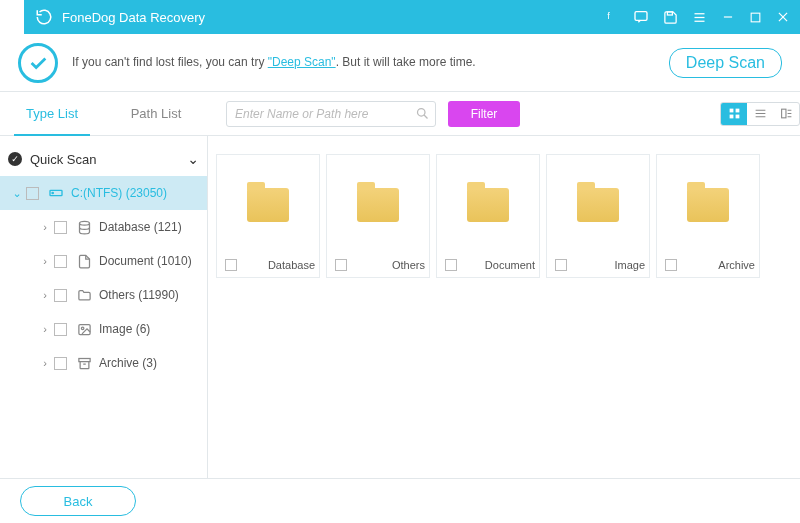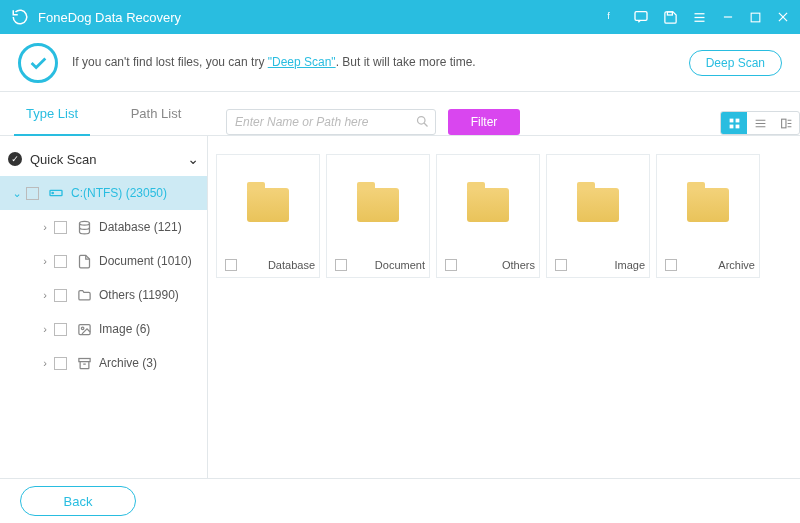--- a/index.html
+++ b/index.html
@@ -6,7 +6,7 @@
 body { width: 800px; height: 523px; background: #fff; overflow: hidden; }
 
 
-.titlebar { height: 34px; background: #29bde0; display: flex; align-items: center; padding: 0 10px; color: #fff; }
+.titlebar { height: 34px; background: #29bde0; display: flex; align-items: center; padding: 0 10px; color: #fff; margin-left: 24px; }
 .titlebar .logo { width: 20px; height: 20px; margin-right: 8px; display: flex; align-items: center; justify-content: center; }
 .titlebar .title { font-size: 13px; flex: 1; }
 .titlebar .win-controls { display: flex; gap: 14px; align-items: center; }

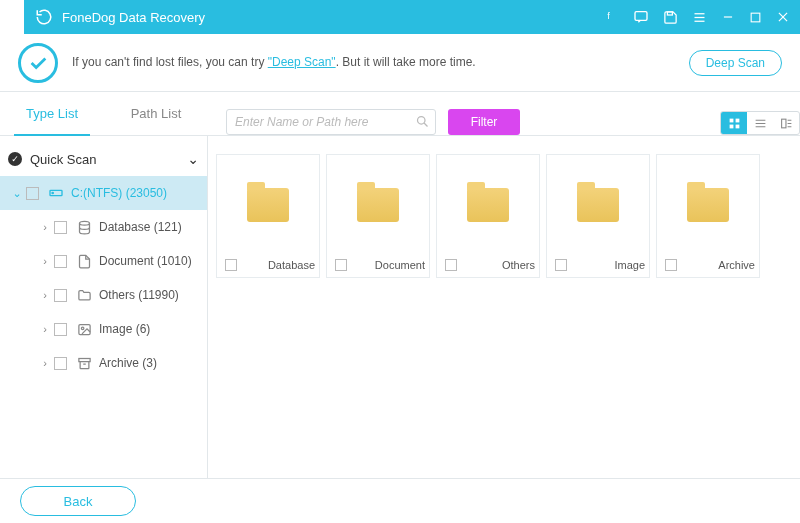--- a/index.html
+++ b/index.html
@@ -18,7 +18,7 @@
 .statusbar .check svg { stroke: #29bde0; }
 .statusbar .text { flex: 1; font-size: 12px; color: #555; line-height: 1.6; }
 .statusbar .text a { color: #29bde0; text-decoration: underline; }
-.statusbar .deep { border: 1px solid #29bde0; color: #29bde0; background: #fff; border-radius: 14px; padding: 5px 16px; font-size: 12px; cursor: pointer; }
+.statusbar .deep { border: 1px solid #29bde0; color: #29bde0; background: #fff; border-radius: 14px; padding: 5px 16px; font-size: 16px; cursor: pointer; }
 
 
 .toolbar { height: 44px; display: flex; align-items: flex-end; border-bottom: 1px solid #e2e7ea; }

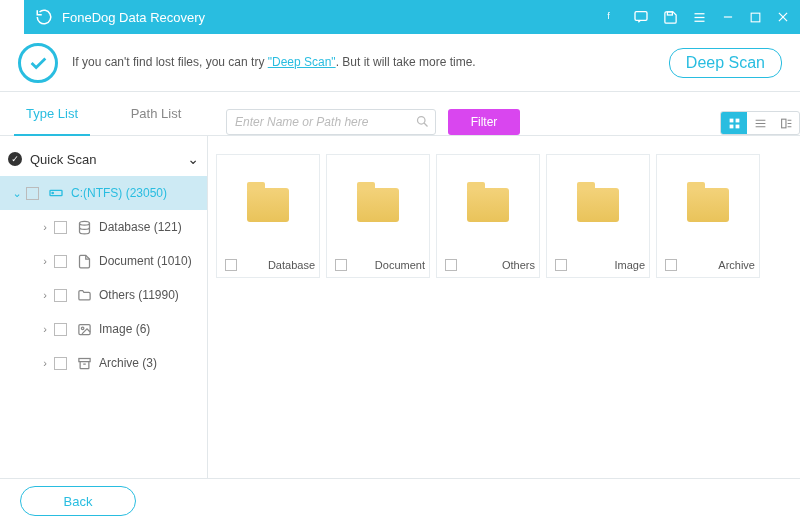--- a/index.html
+++ b/index.html
@@ -21,7 +21,7 @@
 .statusbar .deep { border: 1px solid #29bde0; color: #29bde0; background: #fff; border-radius: 14px; padding: 5px 16px; font-size: 16px; cursor: pointer; }
 
 
-.toolbar { height: 44px; display: flex; align-items: flex-end; border-bottom: 1px solid #e2e7ea; }
+.toolbar { height: 44px; display: flex; align-items: center; border-bottom: 1px solid #e2e7ea; }
 .tabs { display: flex; height: 100%; }
 .tab { width: 104px; display: flex; align-items: center; justify-content: center; font-size: 13px; color: #888; cursor: pointer; position: relative; }
 .tab.active { color: #29bde0; }

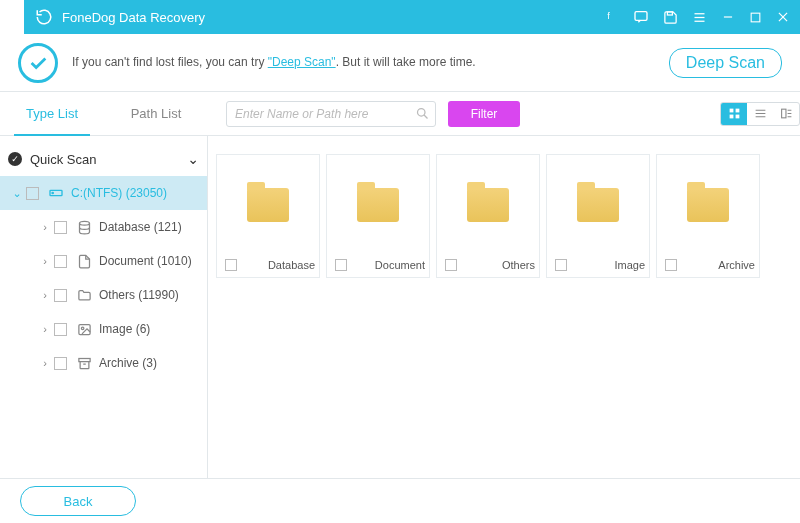--- a/index.html
+++ b/index.html
@@ -267,14 +267,14 @@
       <div class="folder"></div>
       <div class="ftr">
           <span class="chk"></span>
+          <span>Others</span>
+        </div>
+    </div>
+    <div class="card">
+      <div class="folder"></div>
+      <div class="ftr">
+          <span class="chk"></span>
           <span>Document</span>
-        </div>
-    </div>
-    <div class="card">
-      <div class="folder"></div>
-      <div class="ftr">
-          <span class="chk"></span>
-          <span>Others</span>
         </div>
     </div>
     <div class="card">

